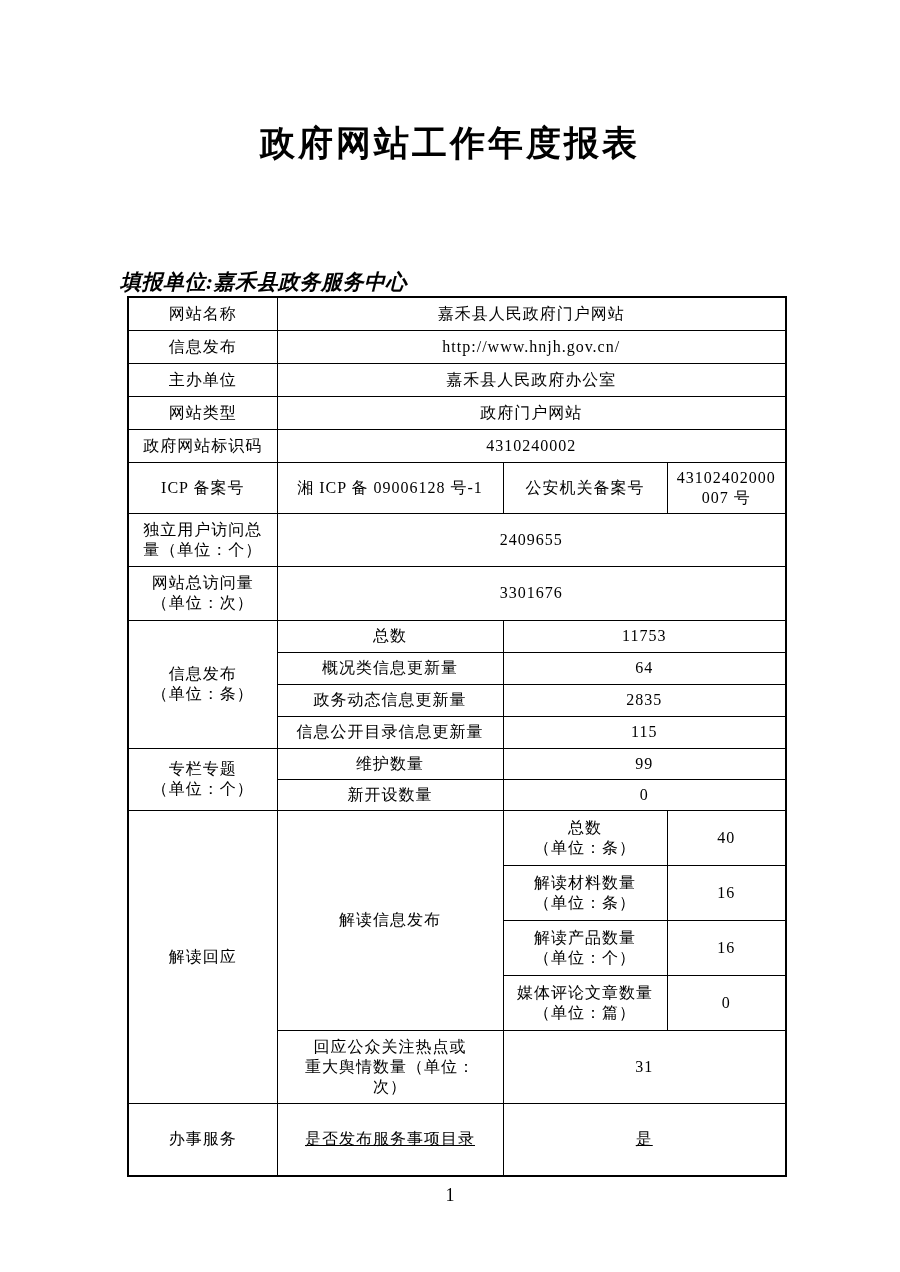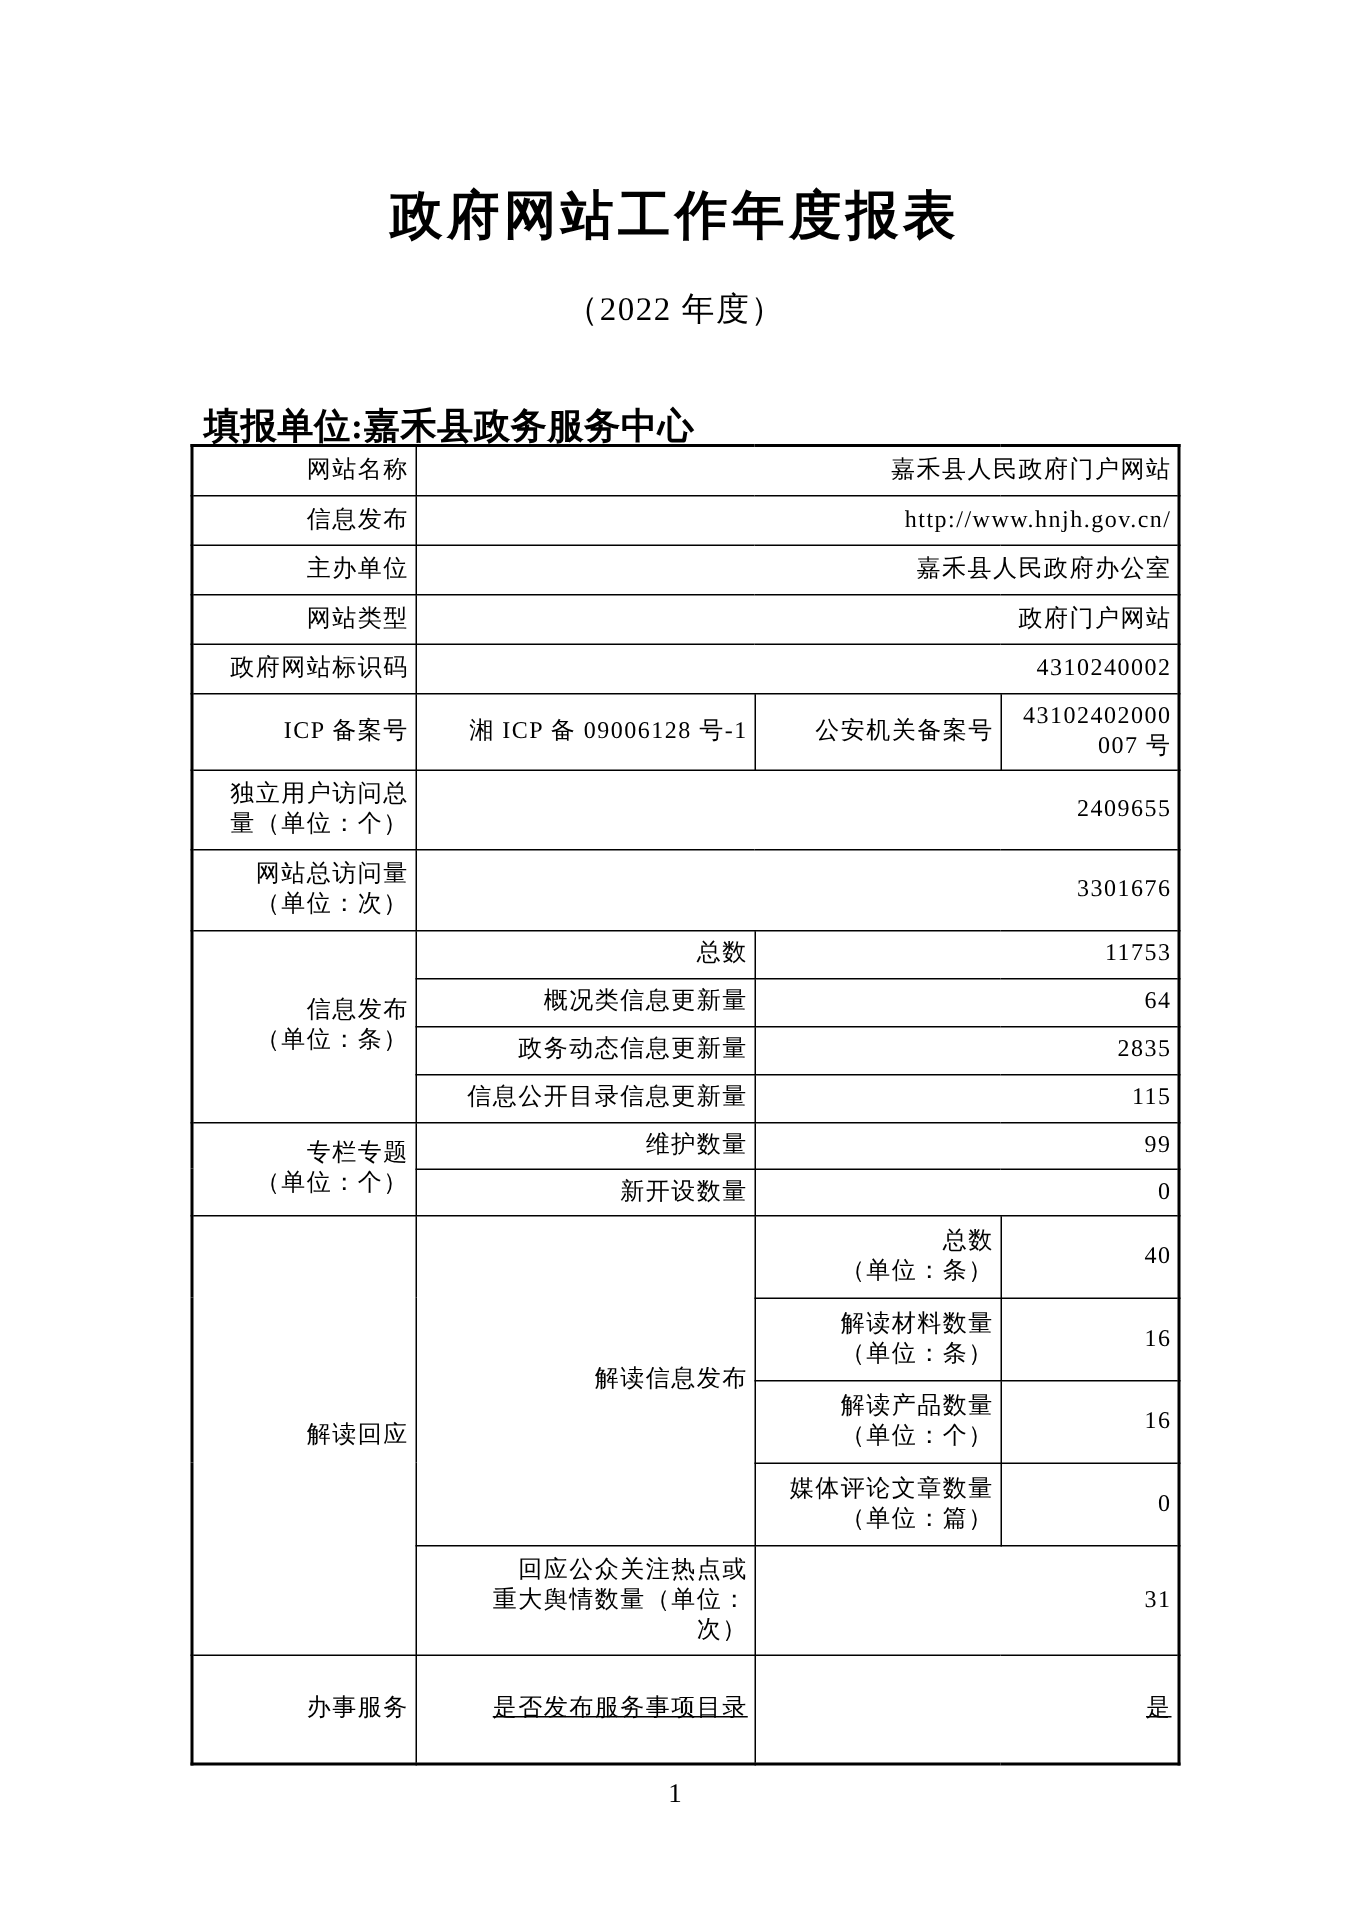--- a/index.html
+++ b/index.html
@@ -72,7 +72,6 @@
 <div class="page">
 
   <div class="doc-title">政府网站工作年度报表</div>
-  <div class="doc-subtitle">（2022 年度）</div>
   <div class="unit-line">填报单位:嘉禾县政务服务中心</div>
 
   <table class="report">

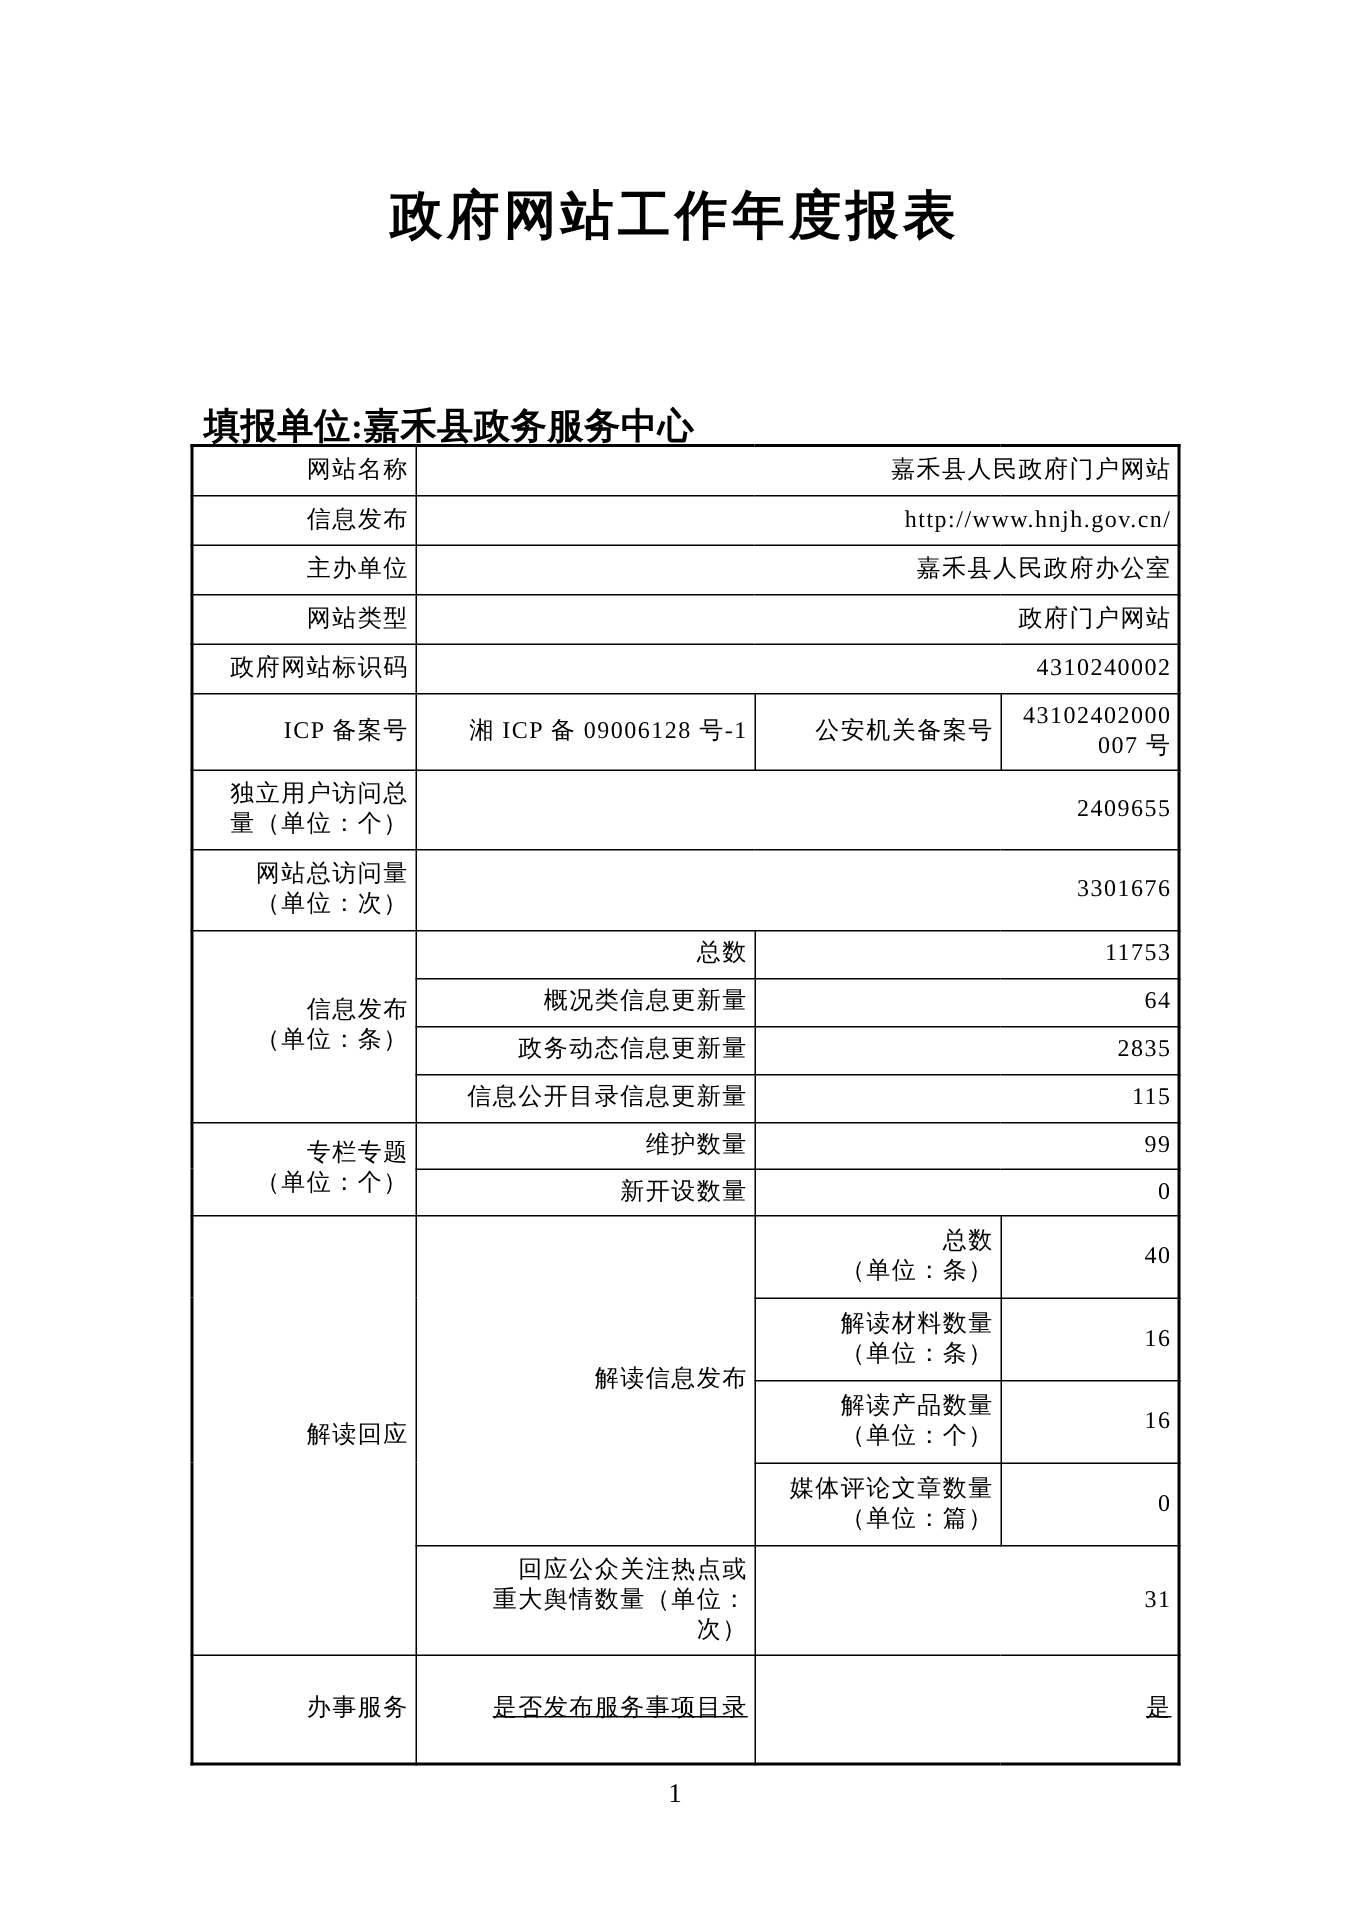--- a/index.html
+++ b/index.html
@@ -30,10 +30,11 @@
   }
   .unit-line{
     position:absolute;
-    top:268px; left:136px;
-    font-size:24px;
+    top:268px; left:120px;
+    font-size:21px;
     font-weight:bold;
     letter-spacing:0.5px;
+    font-style:italic;
   }
   table.report{
     position:absolute;

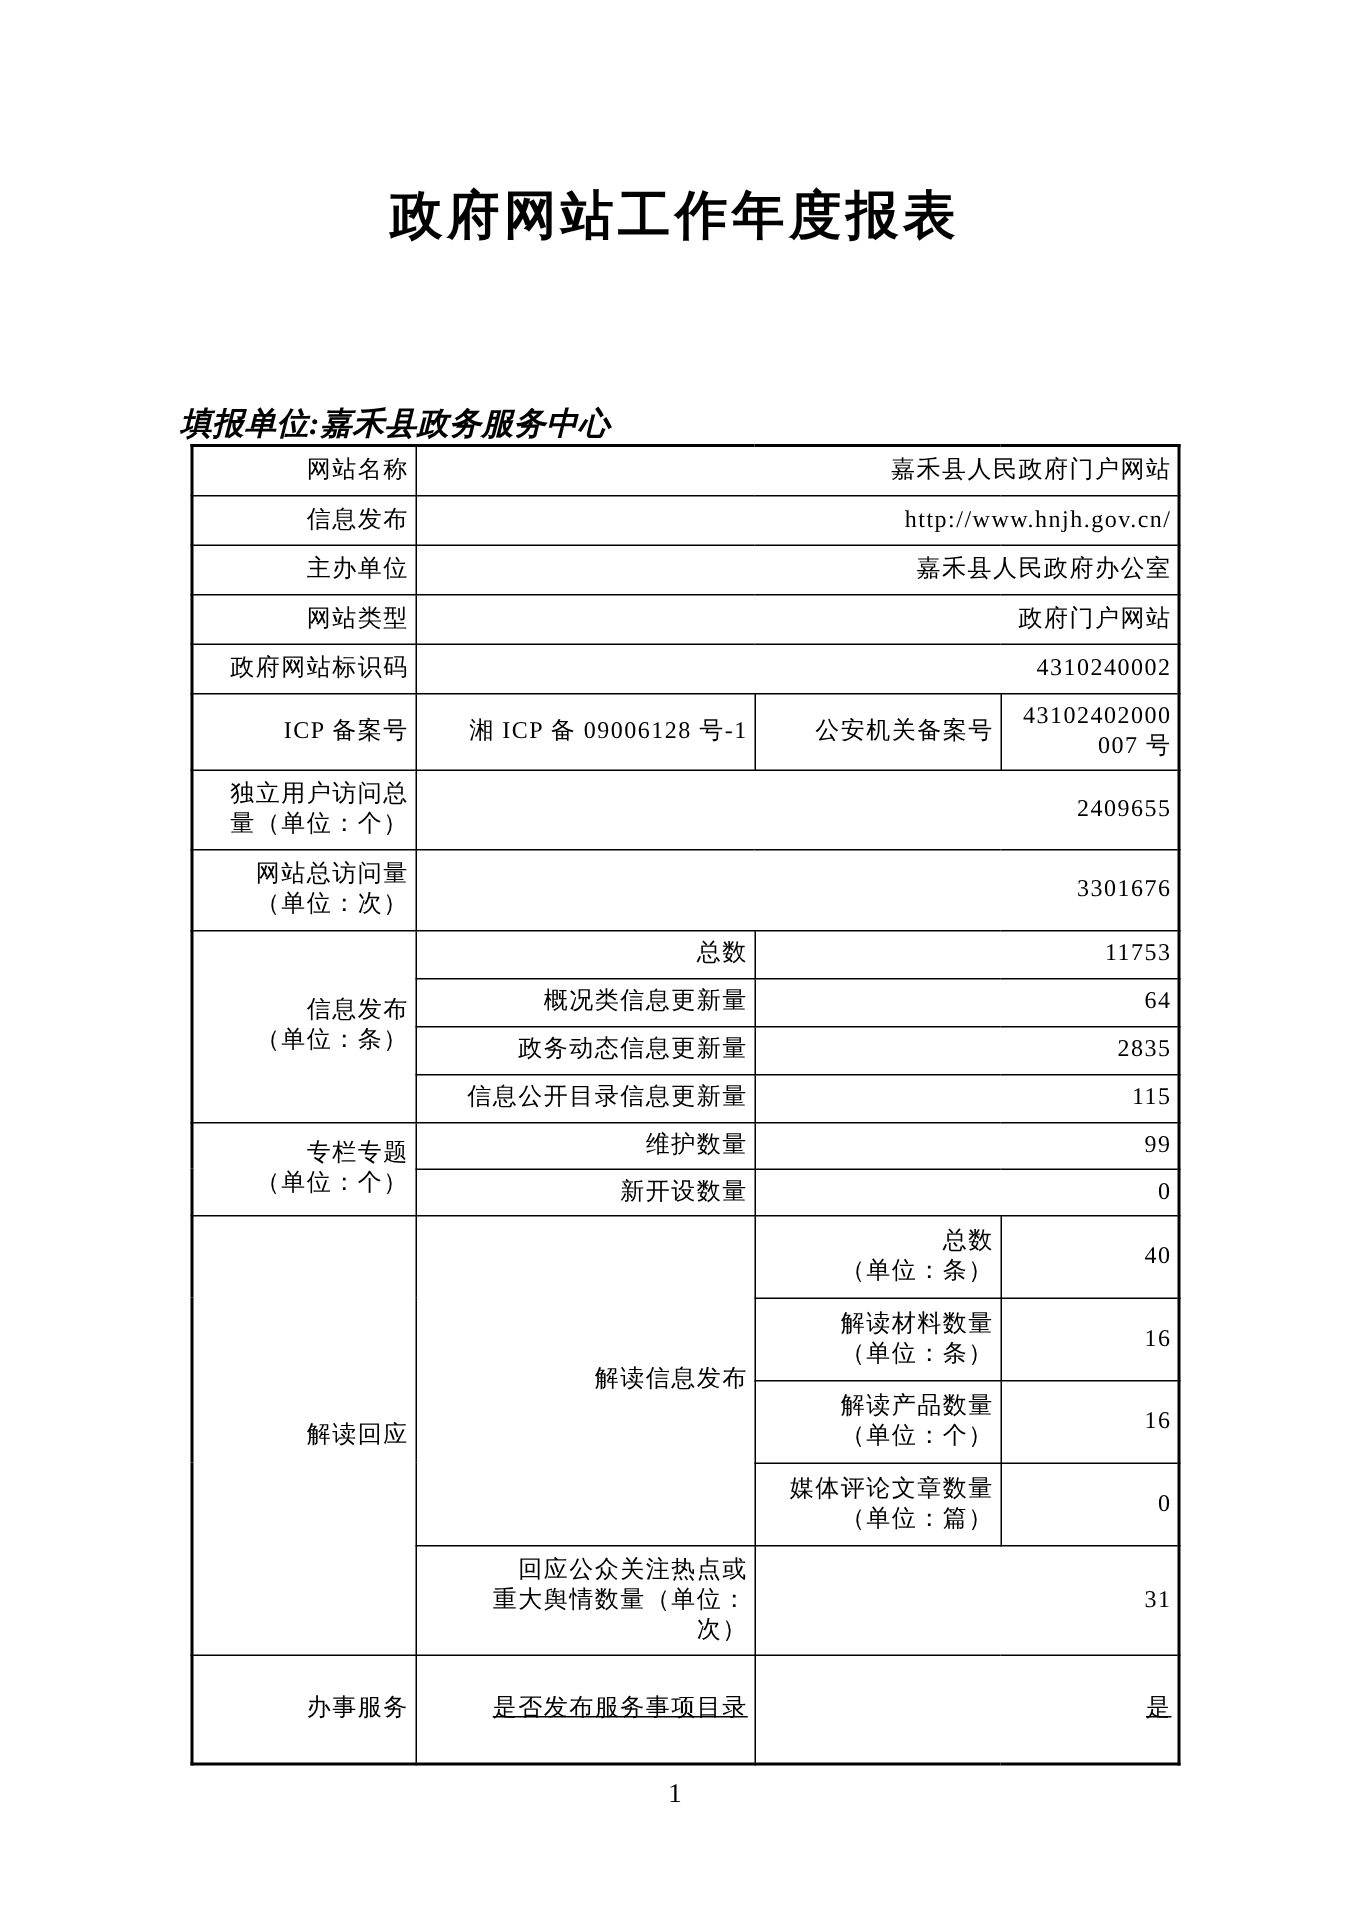--- a/index.html
+++ b/index.html
@@ -46,7 +46,7 @@
   }
   table.report td{
     border:1px solid #000000;
-    text-align:right;
+    text-align:center;
     vertical-align:middle;
     font-size:16px;
     line-height:20px;

